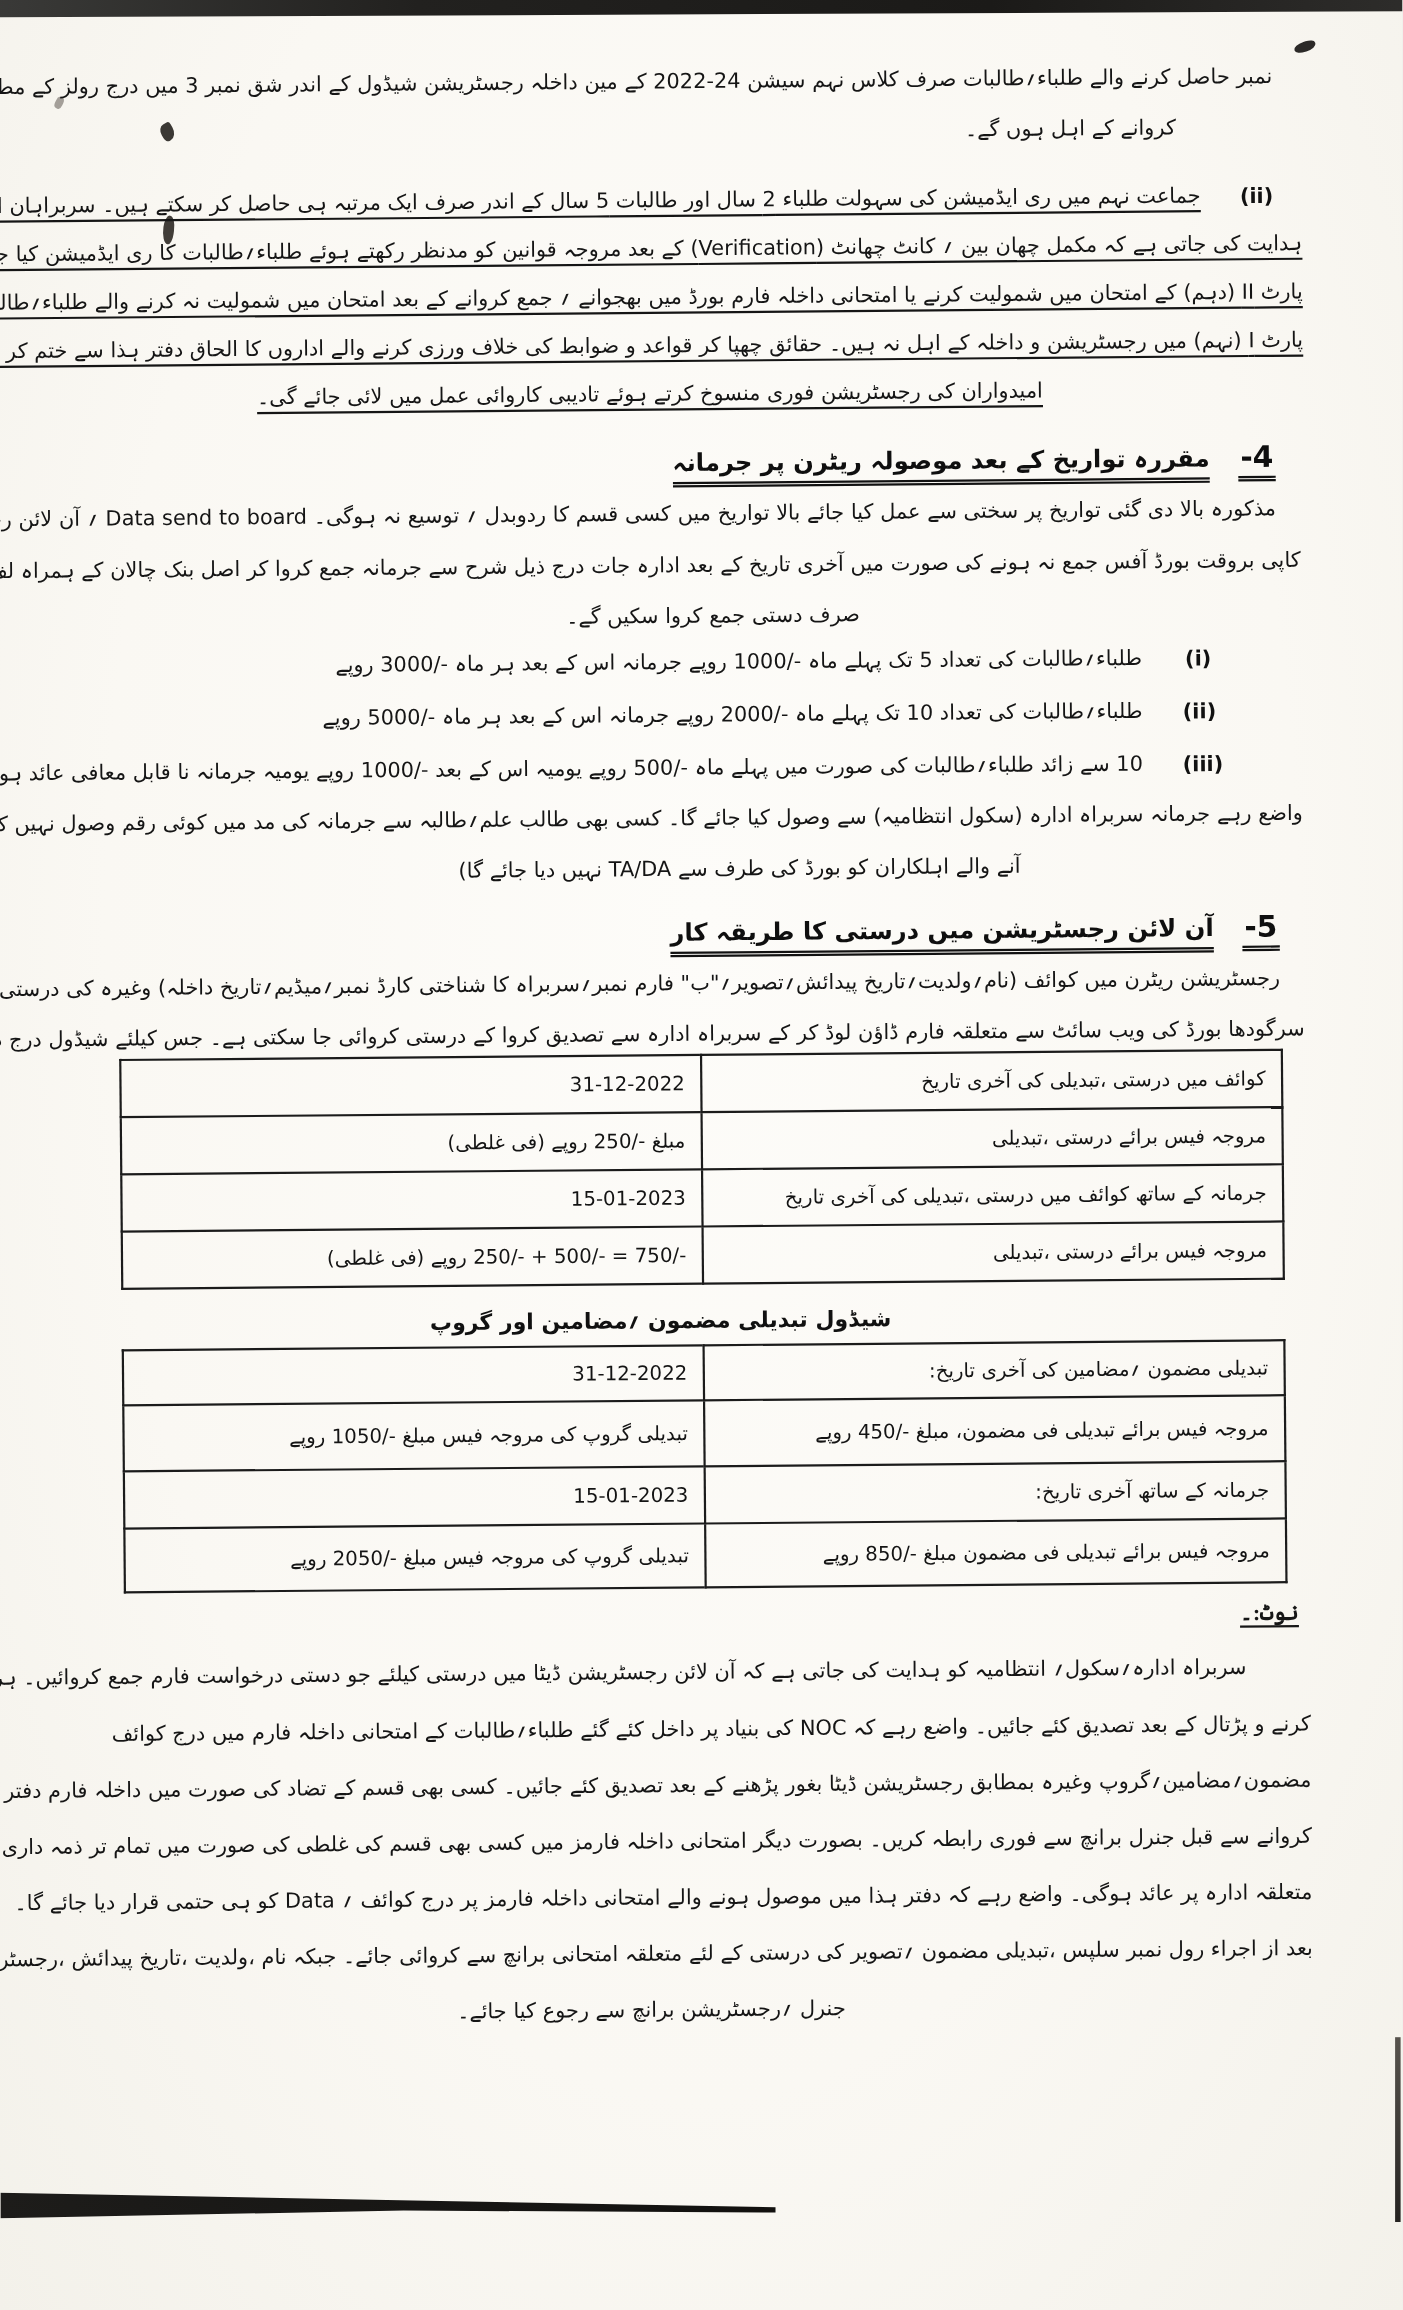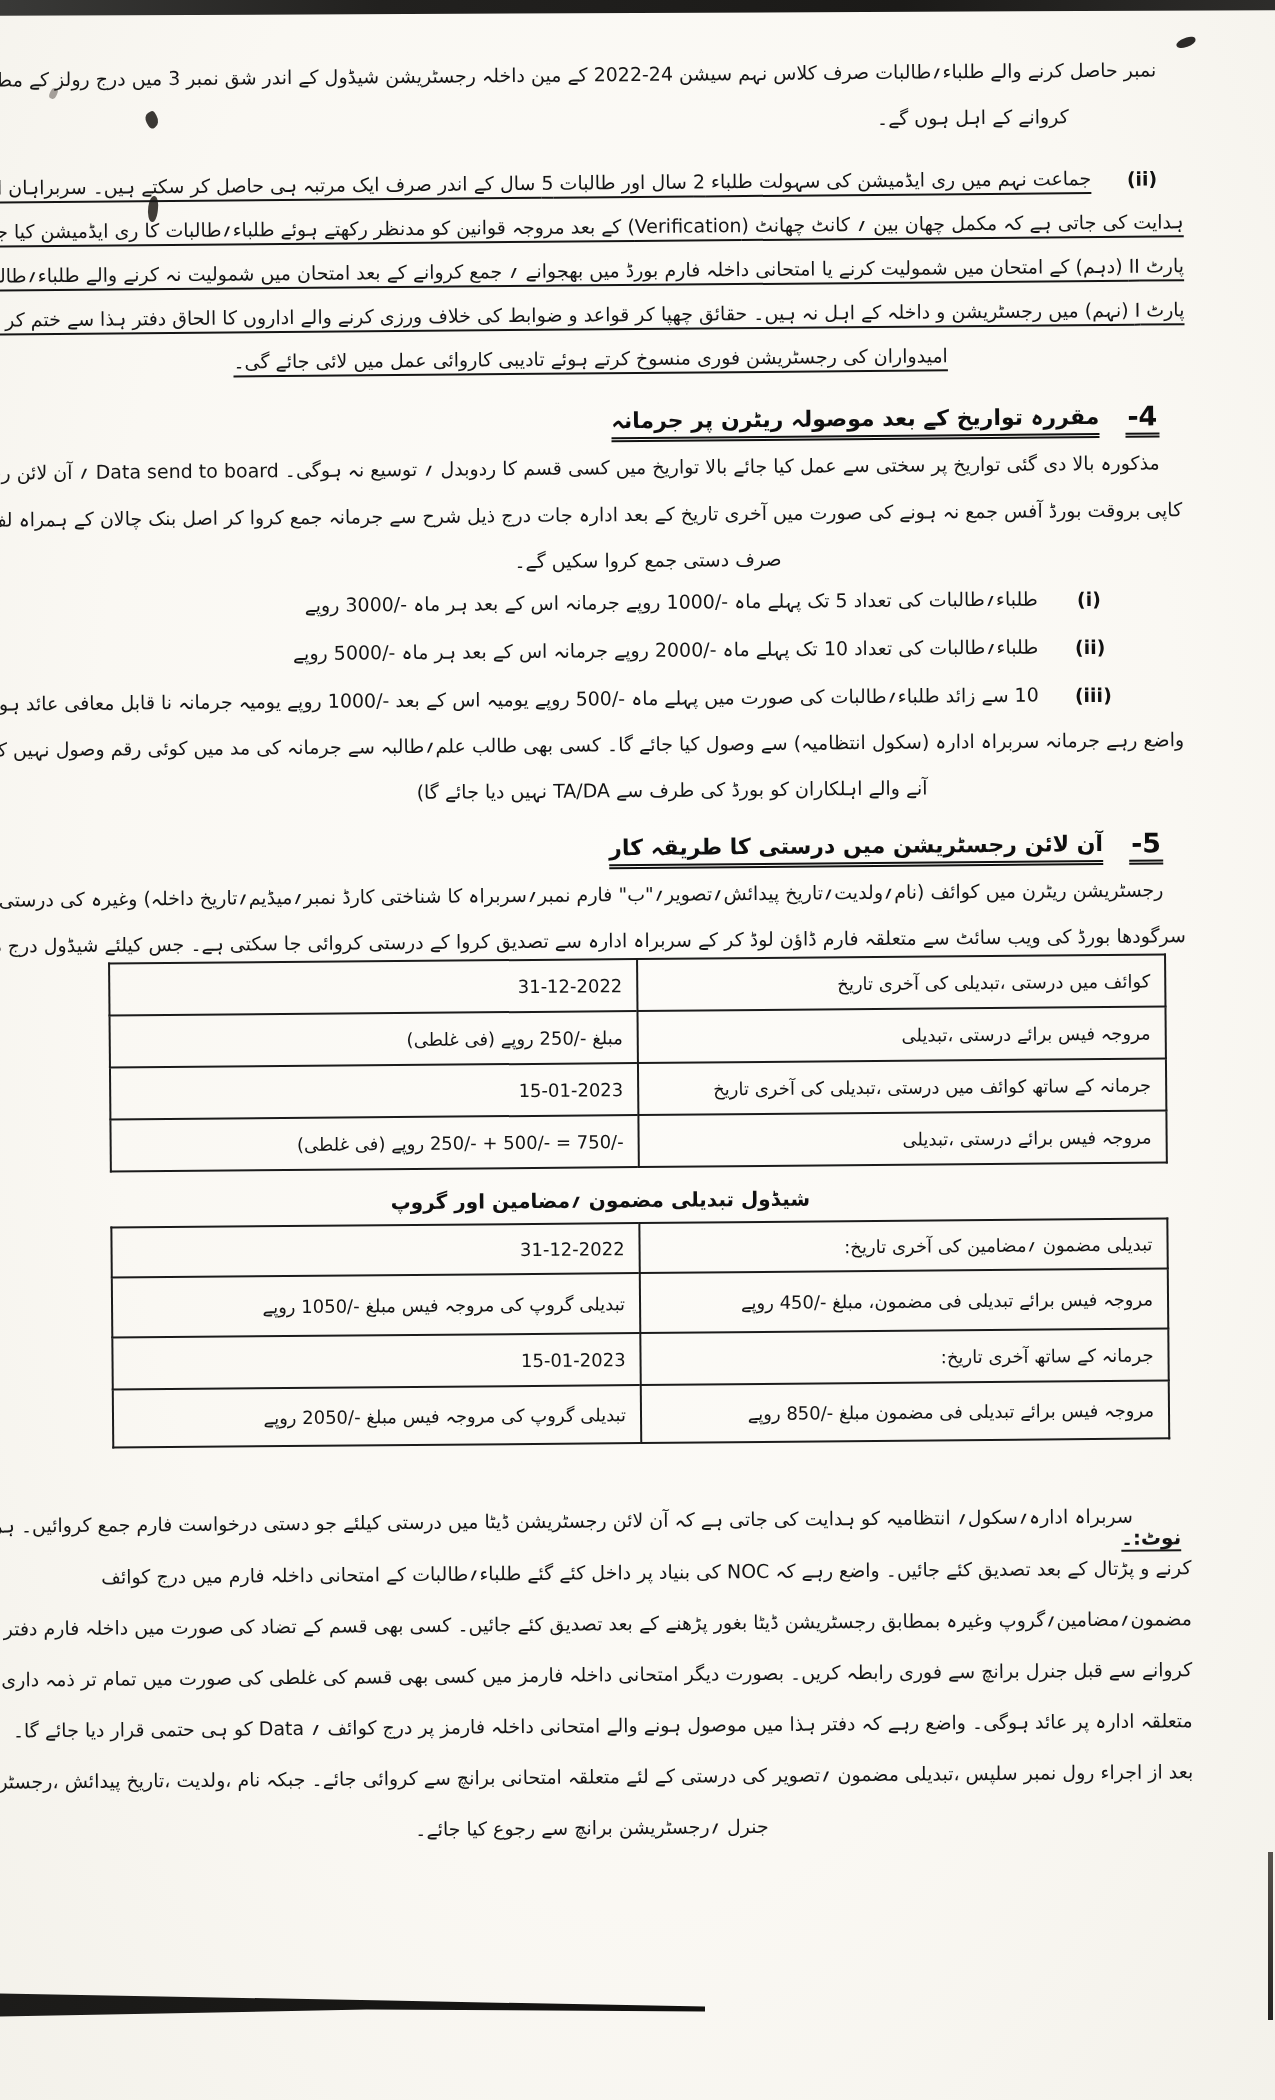--- a/index.html
+++ b/index.html
@@ -198,7 +198,7 @@
     </tbody>
       </table>
 
-    <div class="note-label" style="top:1530px;right:100px;">نوٹ:۔</div>
+    <div class="note-label" style="top:1458px;right:100px;font-family:Liberation Serif, serif;">نوٹ:۔</div>
 
     <div class="line" style="top:1508px;right:148px;left:55px;">سربراہ ادارہ؍سکول؍ انتظامیہ کو ہدایت کی جاتی ہے کہ آن لائن رجسٹریشن ڈیٹا میں درستی کیلئے جو دستی درخواست فارم جمع کروائیں۔ ہر لحاظ سے چیک</div>
     <div class="line" style="top:1560px;right:90px;left:55px;">کرنے و پڑتال کے بعد تصدیق کئے جائیں۔ واضع رہے کہ NOC کی بنیاد پر داخل کئے گئے طلباء؍طالبات کے امتحانی داخلہ فارم میں درج کوائف</div>

